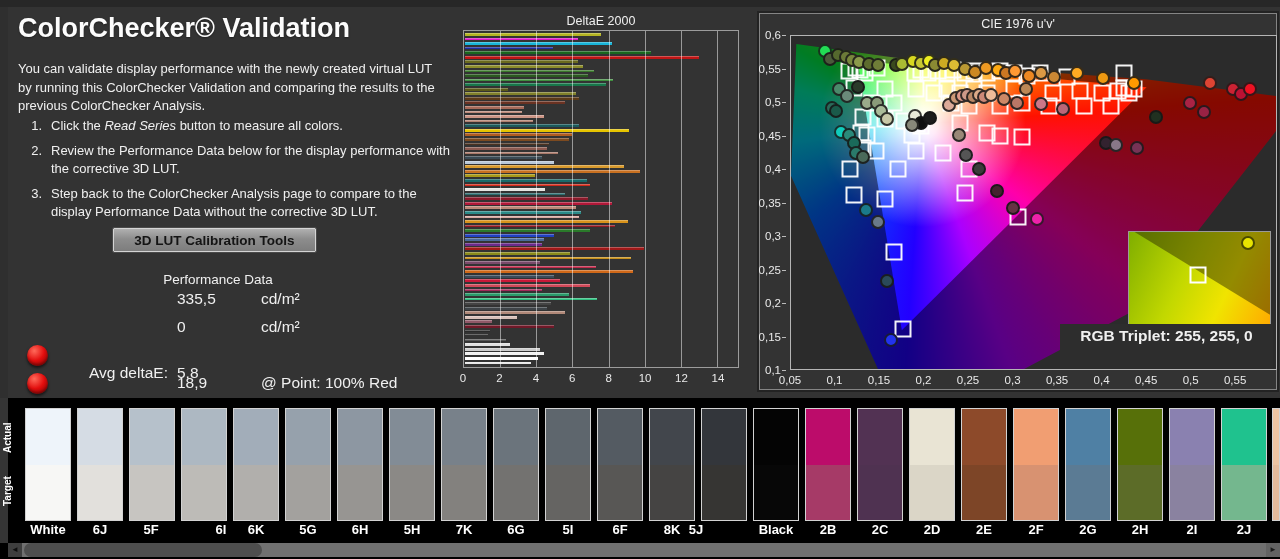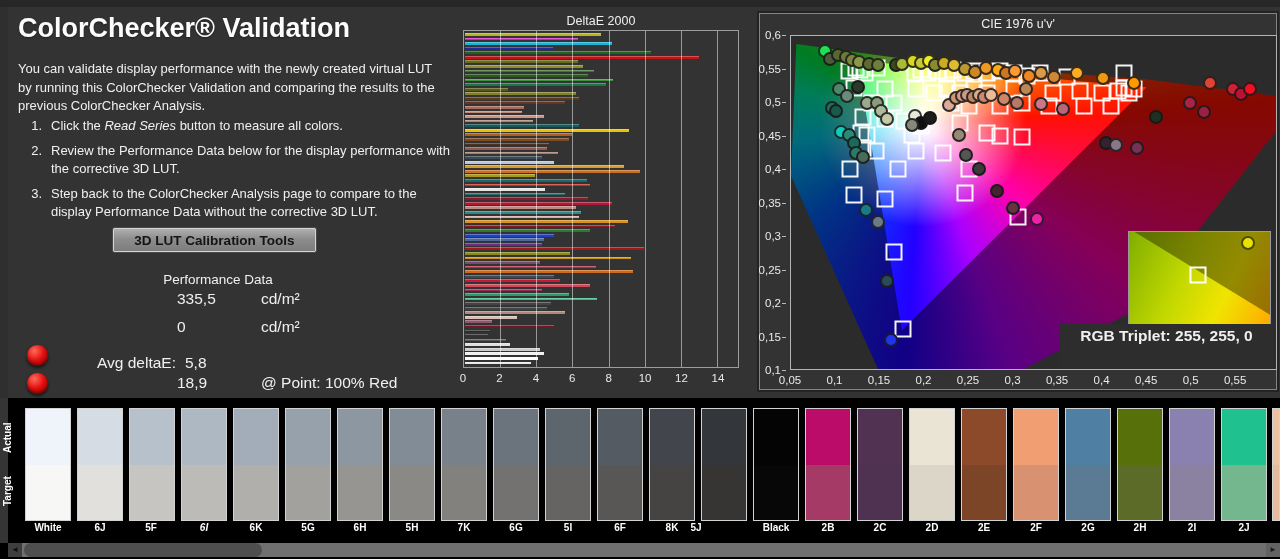--- a/index.html
+++ b/index.html
@@ -119,7 +119,7 @@
   <span class="perf-unit">cd/m²</span>
 </div>
 <div class="ball" style="top:345px;"></div>
-<div class="perf-row" style="top:354px;margin-left:8px;">
+<div class="perf-row" style="top:364px;">
   <span class="perf-label">Avg deltaE:</span>
   <span class="perf-value">5,8</span>
 </div>

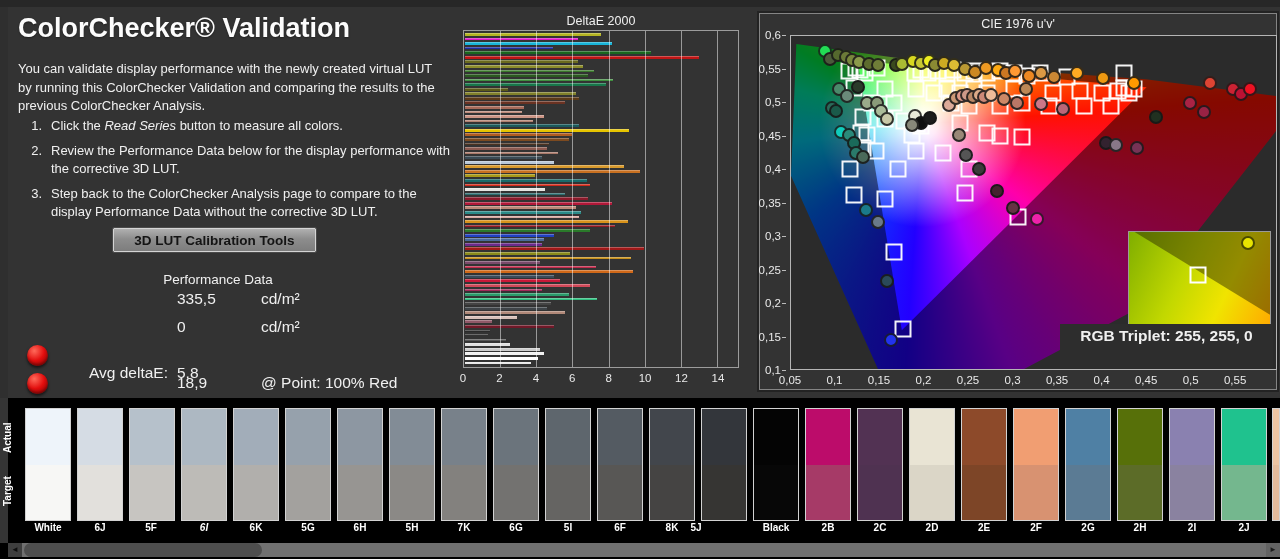--- a/index.html
+++ b/index.html
@@ -78,7 +78,7 @@
   .patch-half{position:absolute;left:0;width:100%;height:50%;}
   .patch-half.actual{top:0;}
   .patch-half.target{bottom:0;}
-  .patch-label{position:absolute;top:124px;width:46px;text-align:center;font-size:10px;font-weight:700;color:#fff;}
+  .patch-label{position:absolute;top:124px;width:46px;text-align:center;font-size:13px;font-weight:700;color:#fff;}
   #sb-track{position:absolute;left:8px;top:145px;width:1272px;height:14px;background:#707070;}
   #sb-thumb{position:absolute;left:16px;top:0;width:238px;height:14px;background:#4e4e4e;border-radius:7px;cursor:pointer;}
   .sb-arrow{position:absolute;top:0;width:14px;height:14px;font-size:8px;line-height:14px;text-align:center;color:#1c1c1c;cursor:pointer;}

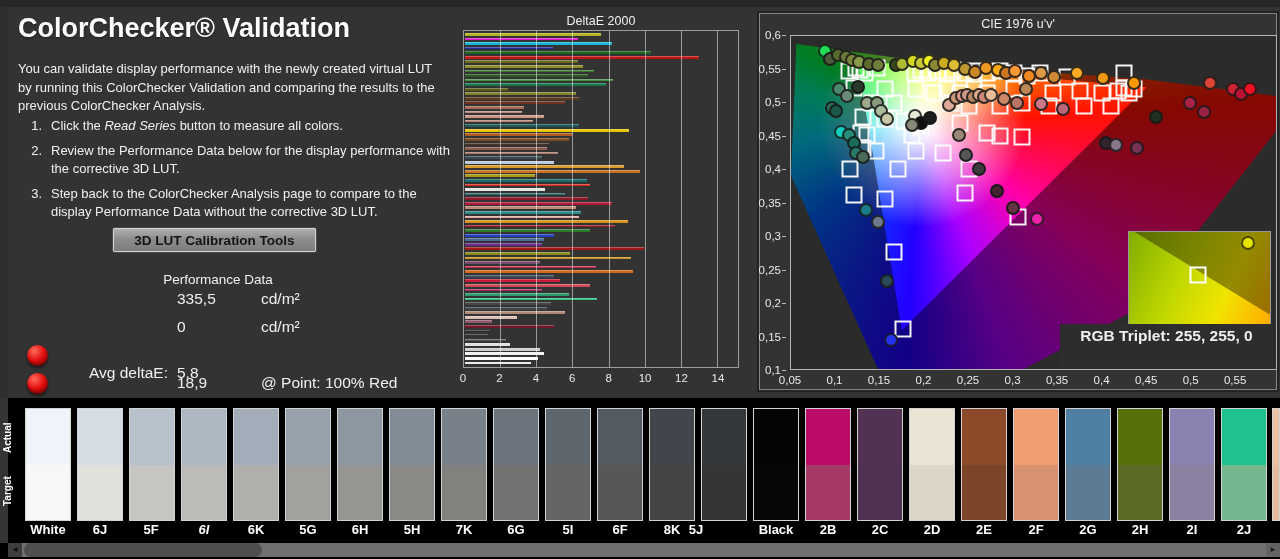--- a/index.html
+++ b/index.html
@@ -453,7 +453,7 @@
         <div class="patch-half actual" style="background: rgb(173, 184, 194);"></div>
         <div class="patch-half target" style="background: rgb(189, 187, 183);"></div>
       </div>
-      <div class="patch-label" style="left: 181px; font-style: italic;">6I</div>
+      <div class="patch-label" style="left: 198px;">6I</div>
       <div class="patch" style="left: 233px;">
         <div class="patch-half actual" style="background: rgb(162, 173, 185);"></div>
         <div class="patch-half target" style="background: rgb(177, 175, 172);"></div>

